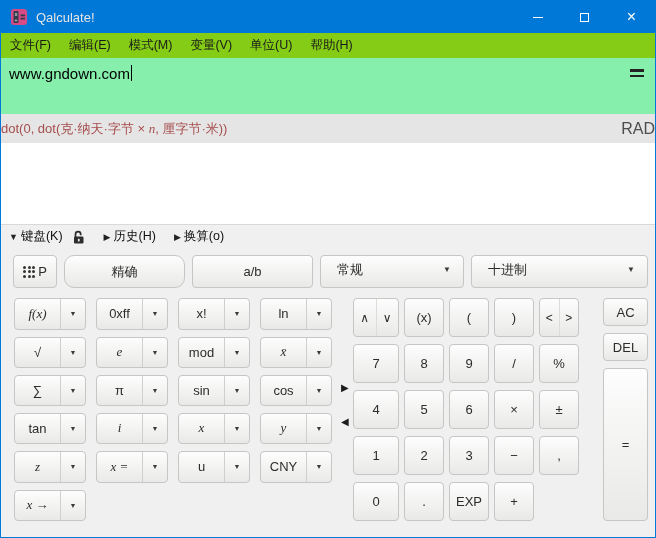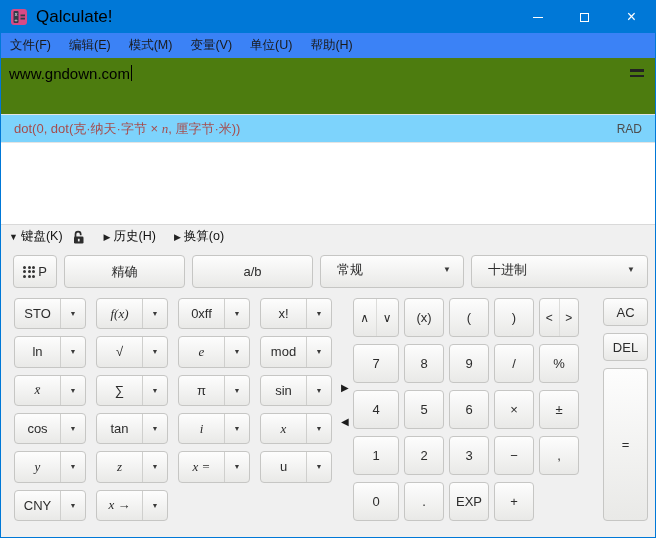--- a/index.html
+++ b/index.html
@@ -8,7 +8,7 @@
   
   .titlebar{height:32px;background:#0078d7;display:flex;align-items:center;flex-shrink:0;}
   .app-icon{margin:0 8px 0 9px;display:flex;}
-  .title-text{color:#000000;font-size:17px;}
+  .title-text{color:#e5e5e5;font-size:13px;}
   .tb-controls{margin-left:auto;display:flex;height:100%;}
   .tb-btn{width:47px;height:100%;display:flex;align-items:center;justify-content:center;color:#fff;cursor:default;}
   .min-glyph{display:block;width:10px;height:1px;background:#fff;}

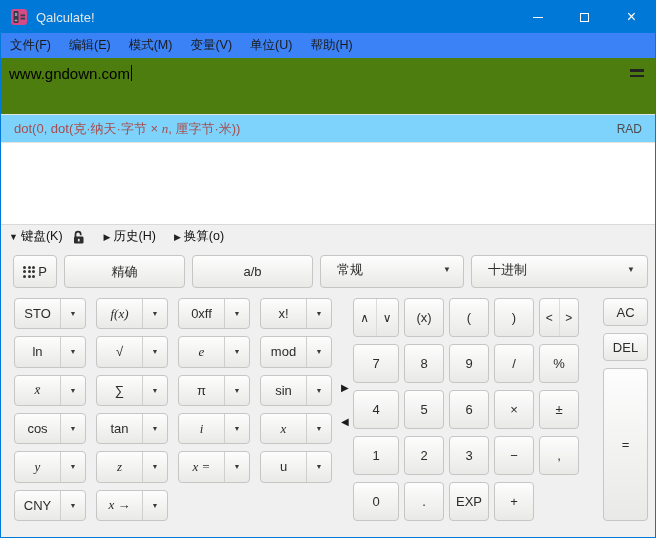--- a/index.html
+++ b/index.html
@@ -15,7 +15,7 @@
   .max-glyph{display:block;width:9px;height:9px;border:1px solid #fff;box-sizing:border-box;}
   .close-glyph{font-size:16px;line-height:1;}
   
-  .menubar{height:25px;background:#3b82f6;display:flex;align-items:center;font-size:12.5px;color:#1a1a1a;flex-shrink:0;}
+  .menubar{height:25px;background:#84cc16;display:flex;align-items:center;font-size:12.5px;color:#1a1a1a;flex-shrink:0;}
   .menu-item{padding:0 9px;height:100%;display:flex;align-items:center;}
   
   .input-area{height:56px;background:#4d7c0f;position:relative;flex-shrink:0;}

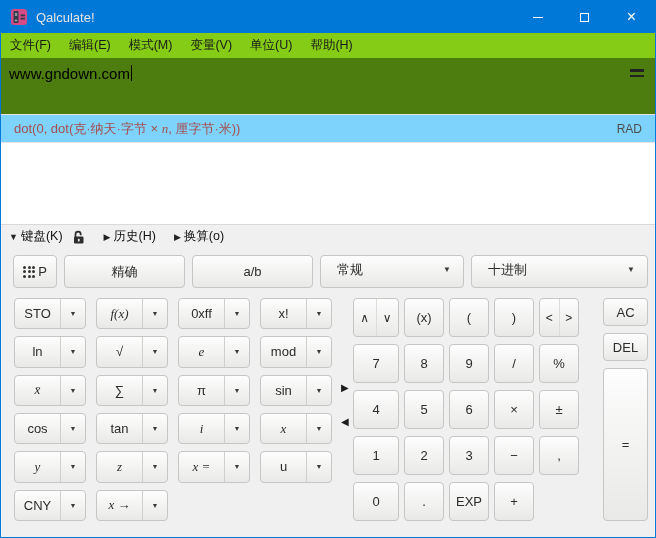--- a/index.html
+++ b/index.html
@@ -18,7 +18,7 @@
   .menubar{height:25px;background:#84cc16;display:flex;align-items:center;font-size:12.5px;color:#1a1a1a;flex-shrink:0;}
   .menu-item{padding:0 9px;height:100%;display:flex;align-items:center;}
   
-  .input-area{height:56px;background:#4d7c0f;position:relative;flex-shrink:0;}
+  .input-area{height:56px;background:#86efac;position:relative;flex-shrink:0;}
   .input-text{position:absolute;left:8px;top:7px;font-size:15px;color:#000;}
   .caret{display:inline-block;width:1px;height:16px;background:#000;vertical-align:-2px;margin-left:1px;}
   .eq-menu{position:absolute;right:11px;top:11px;width:14px;display:flex;flex-direction:column;gap:3px;}

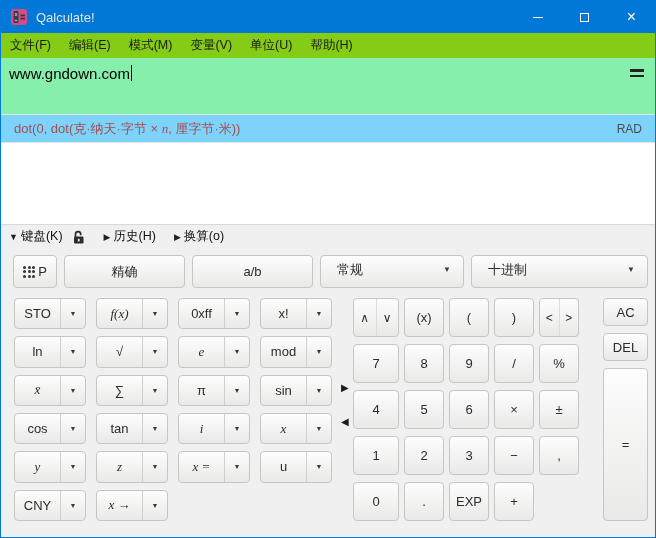--- a/index.html
+++ b/index.html
@@ -25,7 +25,7 @@
   .eq-menu i{display:block;height:2.5px;background:#222;}
   
   .status-line{height:27px;border-top:1px solid #e4e4e4;border-bottom:1px solid #e4e4e4;
-    display:flex;align-items:center;padding:0 13px;font-size:13px;background:#7dd3fc;flex-shrink:0;}
+    display:flex;align-items:center;padding:0 0;font-size:13px;background:#e5e5e5;flex-shrink:0;}
   .expr{color:#a64d4d;white-space:pre;}
   .expr .var{font-family:"Liberation Serif",serif;font-style:italic;}
   .angle-mode{margin-left:auto;color:#4d4d4d;font-size:12px;}

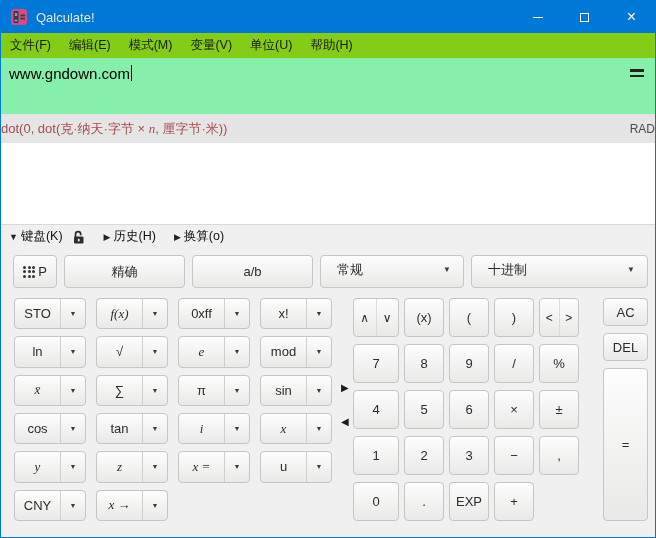--- a/index.html
+++ b/index.html
@@ -28,7 +28,7 @@
     display:flex;align-items:center;padding:0 0;font-size:13px;background:#e5e5e5;flex-shrink:0;}
   .expr{color:#a64d4d;white-space:pre;}
   .expr .var{font-family:"Liberation Serif",serif;font-style:italic;}
-  .angle-mode{margin-left:auto;color:#4d4d4d;font-size:12px;}
+  .angle-mode{margin-left:auto;color:#4d4d4d;font-size:16px;}
   
   .result-area{flex:1;background:#fff;}
   

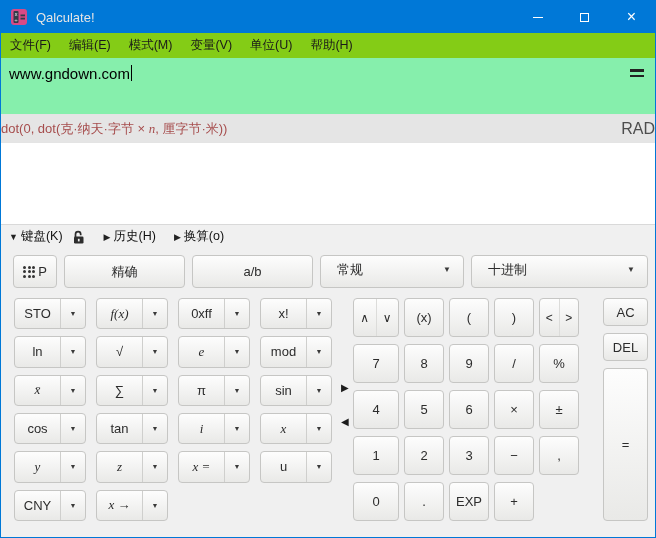--- a/index.html
+++ b/index.html
@@ -43,7 +43,7 @@
   .btn{background:linear-gradient(#fdfdfd,#e9e9e7);border:1px solid #c6c6c4;border-radius:4px;
     display:flex;align-items:center;justify-content:center;font-size:13px;color:#2c2c2c;box-sizing:border-box;cursor:default;}
   .kp-top{position:absolute;top:7px;left:12px;height:33px;display:flex;gap:7px;}
-  .w-prog{width:44px;gap:3px;} .w-exact{width:121px;} .w-frac{width:121px;}
+  .w-prog{width:44px;gap:3px;} .w-exact{width:121px;border-radius:10px;} .w-frac{width:121px;}
   .w-mode{width:144px;} .w-base{width:177px;gap:39px;}
   .dd{justify-content:space-between;padding:0 12px 4px 16px;}
   .dd .tri{font-size:8px;color:#3a3a3a;}

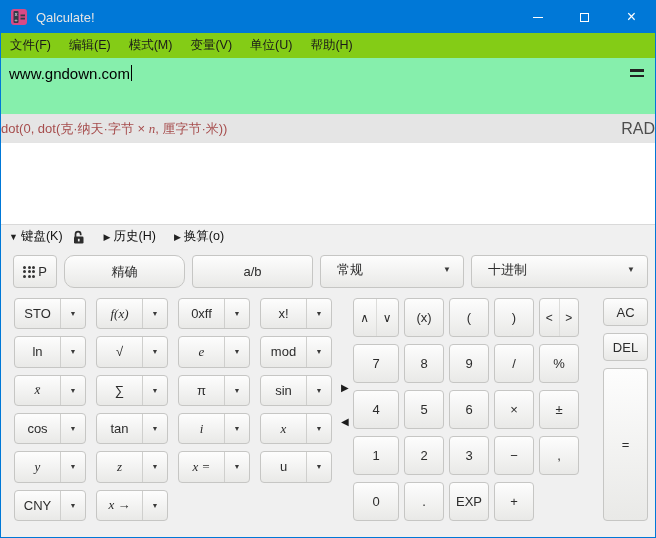--- a/index.html
+++ b/index.html
@@ -178,10 +178,6 @@
 
     <div class="left-grid">
       <div class="btn key split">
-          <span class="kl">STO</span>
-          <span class="ka">▼</span>
-        </div>
-      <div class="btn key split">
           <span class="kl it">f(x)</span>
           <span class="ka">▼</span>
         </div>

